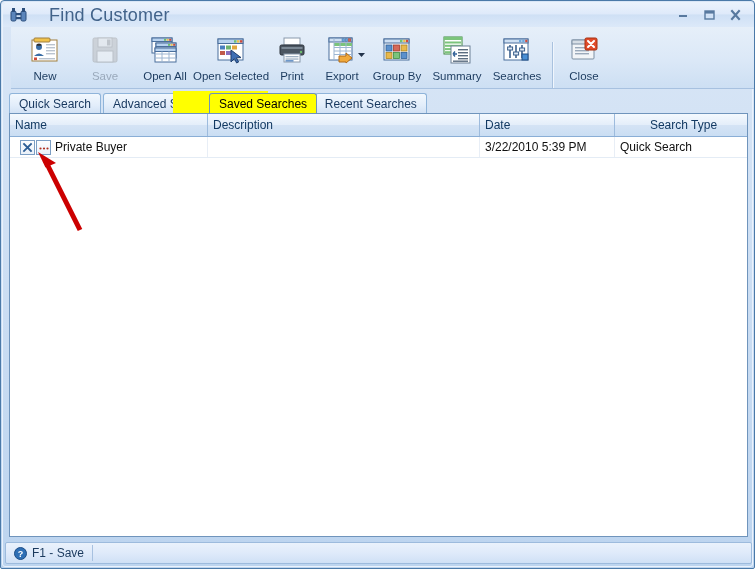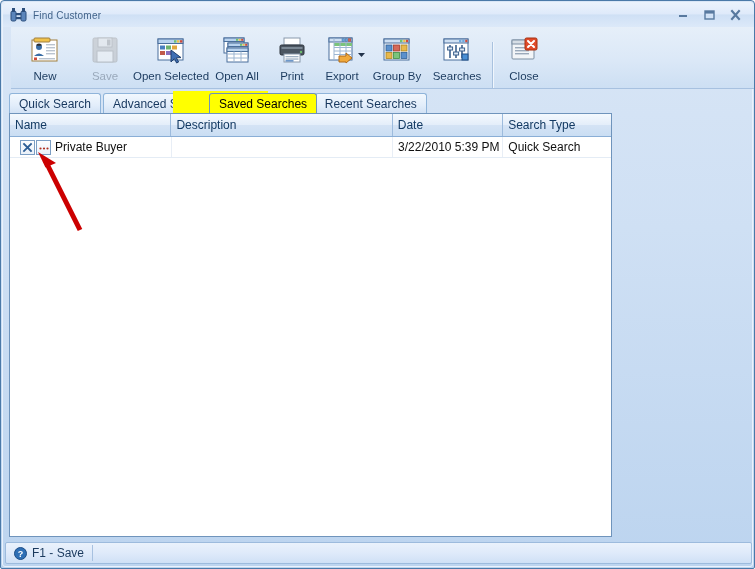--- a/index.html
+++ b/index.html
@@ -50,10 +50,11 @@
     display: flex; align-items: center; justify-content: center;
   }
   .title-text {
-    font-size: 10px;
+    font-size: 18px;
     color: #42638a;
     letter-spacing: .2px;
     flex: 1 1 auto;
+    margin-left: 16px;
   }
   .win-btns { display: flex; align-items: center; margin-right: 6px; }
   .win-btn {

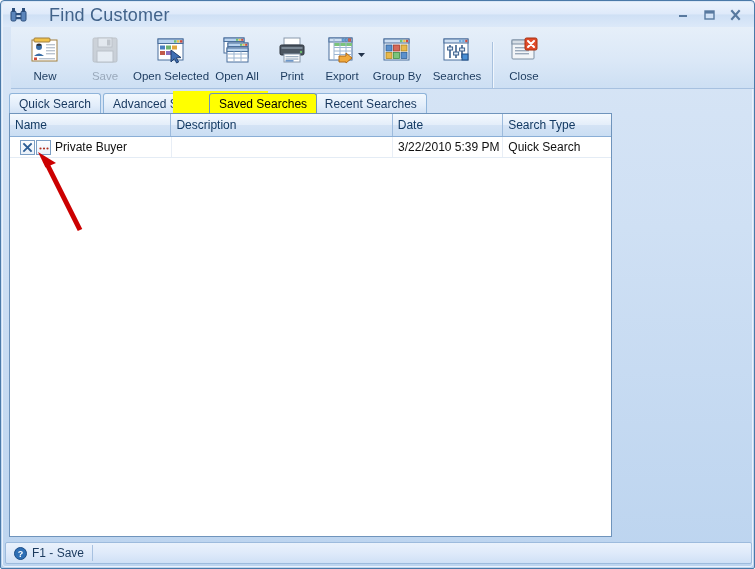--- a/index.html
+++ b/index.html
@@ -323,6 +323,34 @@
       <div class="tb-lbl">Save</div>
     </div>
 
+    <div class="tb-item">
+      <div class="tb-ico">
+        <svg width="30" height="30" viewBox="0 0 30 30">
+          <rect x="2" y="3" width="20" height="15" fill="#ffffff" stroke="#4a6f9c" stroke-width="1"></rect>
+          <rect x="2" y="3" width="20" height="3.5" fill="#b9d3ef" stroke="#4a6f9c" stroke-width="1"></rect>
+          <rect x="14" y="3.8" width="2" height="2" fill="#6fc06f"></rect>
+          <rect x="16.6" y="3.8" width="2" height="2" fill="#f0c24b"></rect>
+          <rect x="19.2" y="3.8" width="2" height="2" fill="#d04b3a"></rect>
+          <rect x="5" y="8" width="15" height="1.4" fill="#a8bdd4"></rect>
+          <rect x="5" y="11" width="15" height="1.4" fill="#a8bdd4"></rect>
+
+          <rect x="6" y="8" width="20" height="15" fill="#ffffff" stroke="#4a6f9c" stroke-width="1"></rect>
+          <rect x="6" y="8" width="20" height="3.5" fill="#b9d3ef" stroke="#4a6f9c" stroke-width="1"></rect>
+          <rect x="18" y="8.8" width="2" height="2" fill="#6fc06f"></rect>
+          <rect x="20.6" y="8.8" width="2" height="2" fill="#f0c24b"></rect>
+          <rect x="23.2" y="8.8" width="2" height="2" fill="#d04b3a"></rect>
+
+          <rect x="5" y="13" width="21" height="14" fill="#ffffff" stroke="#4a6f9c" stroke-width="1"></rect>
+          <rect x="5" y="13" width="21" height="3.5" fill="#b9d3ef" stroke="#4a6f9c" stroke-width="1"></rect>
+          <line x1="5" y1="19" x2="26" y2="19" stroke="#9db6d2" stroke-width="1"></line>
+          <line x1="5" y1="23" x2="26" y2="23" stroke="#9db6d2" stroke-width="1"></line>
+          <line x1="12" y1="16.5" x2="12" y2="27" stroke="#9db6d2" stroke-width="1"></line>
+          <line x1="19" y1="16.5" x2="19" y2="27" stroke="#9db6d2" stroke-width="1"></line>
+        </svg>
+      </div>
+      <div class="tb-lbl">Open All</div>
+    </div>
+
     <div class="tb-item wide">
       <div class="tb-ico">
         <svg width="30" height="30" viewBox="0 0 30 30">
@@ -340,34 +368,6 @@
         </svg>
       </div>
       <div class="tb-lbl">Open Selected</div>
-    </div>
-
-    <div class="tb-item">
-      <div class="tb-ico">
-        <svg width="30" height="30" viewBox="0 0 30 30">
-          <rect x="2" y="3" width="20" height="15" fill="#ffffff" stroke="#4a6f9c" stroke-width="1"></rect>
-          <rect x="2" y="3" width="20" height="3.5" fill="#b9d3ef" stroke="#4a6f9c" stroke-width="1"></rect>
-          <rect x="14" y="3.8" width="2" height="2" fill="#6fc06f"></rect>
-          <rect x="16.6" y="3.8" width="2" height="2" fill="#f0c24b"></rect>
-          <rect x="19.2" y="3.8" width="2" height="2" fill="#d04b3a"></rect>
-          <rect x="5" y="8" width="15" height="1.4" fill="#a8bdd4"></rect>
-          <rect x="5" y="11" width="15" height="1.4" fill="#a8bdd4"></rect>
-
-          <rect x="6" y="8" width="20" height="15" fill="#ffffff" stroke="#4a6f9c" stroke-width="1"></rect>
-          <rect x="6" y="8" width="20" height="3.5" fill="#b9d3ef" stroke="#4a6f9c" stroke-width="1"></rect>
-          <rect x="18" y="8.8" width="2" height="2" fill="#6fc06f"></rect>
-          <rect x="20.6" y="8.8" width="2" height="2" fill="#f0c24b"></rect>
-          <rect x="23.2" y="8.8" width="2" height="2" fill="#d04b3a"></rect>
-
-          <rect x="5" y="13" width="21" height="14" fill="#ffffff" stroke="#4a6f9c" stroke-width="1"></rect>
-          <rect x="5" y="13" width="21" height="3.5" fill="#b9d3ef" stroke="#4a6f9c" stroke-width="1"></rect>
-          <line x1="5" y1="19" x2="26" y2="19" stroke="#9db6d2" stroke-width="1"></line>
-          <line x1="5" y1="23" x2="26" y2="23" stroke="#9db6d2" stroke-width="1"></line>
-          <line x1="12" y1="16.5" x2="12" y2="27" stroke="#9db6d2" stroke-width="1"></line>
-          <line x1="19" y1="16.5" x2="19" y2="27" stroke="#9db6d2" stroke-width="1"></line>
-        </svg>
-      </div>
-      <div class="tb-lbl">Open All</div>
     </div>
 
     <div class="tb-item narrow">

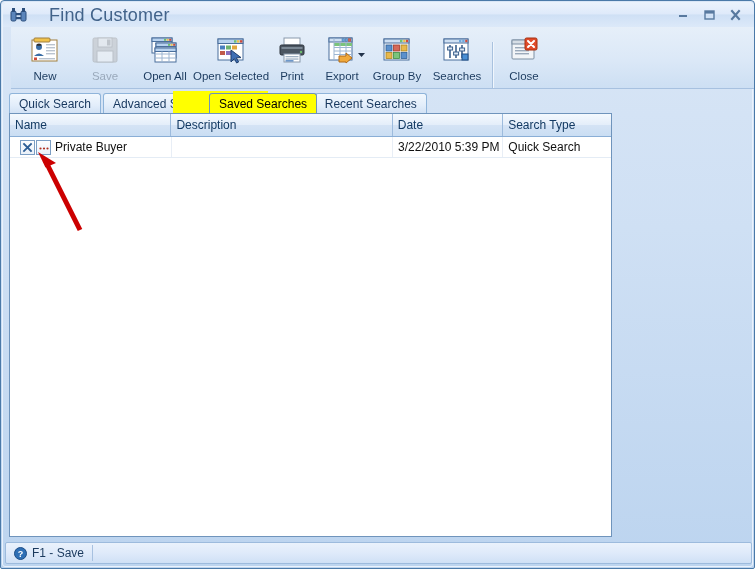--- a/index.html
+++ b/index.html
@@ -431,6 +431,26 @@
       <div class="tb-lbl">Group By</div>
     </div>
 
+    <div class="tb-item">
+      <div class="tb-ico">
+        <svg width="30" height="30" viewBox="0 0 30 30">
+          <rect x="2" y="2" width="18" height="17" fill="#ffffff" stroke="#3f8a3f" stroke-width="1"></rect>
+          <rect x="2" y="2" width="18" height="3" fill="#7bc47b"></rect>
+          <rect x="3" y="6.5" width="16" height="2" fill="#7bc47b"></rect>
+          <rect x="3" y="9.8" width="16" height="2" fill="#7bc47b"></rect>
+          <rect x="3" y="13.1" width="16" height="2" fill="#7bc47b"></rect>
+          <rect x="3" y="16.2" width="16" height="2" fill="#7bc47b"></rect>
+          <rect x="9" y="11" width="19" height="17" fill="#ffffff" stroke="#6d8096" stroke-width="1"></rect>
+          <path d="M11 19 L15 19 M11 19 L13 16.5 M11 19 L13 21.5" stroke="#2f5f96" stroke-width="1.4" fill="none"></path>
+          <rect x="16" y="14" width="10" height="1.4" fill="#5a6c80"></rect>
+          <rect x="16" y="17" width="10" height="1.4" fill="#5a6c80"></rect>
+          <rect x="16" y="20" width="10" height="1.4" fill="#5a6c80"></rect>
+          <rect x="16" y="23" width="10" height="1.4" fill="#5a6c80"></rect>
+          <rect x="11" y="25.5" width="15" height="1.4" fill="#5a6c80"></rect>
+        </svg>
+      </div>
+      <div class="tb-lbl">Summary</div>
+    </div>
 
     <div class="tb-item">
       <div class="tb-ico">

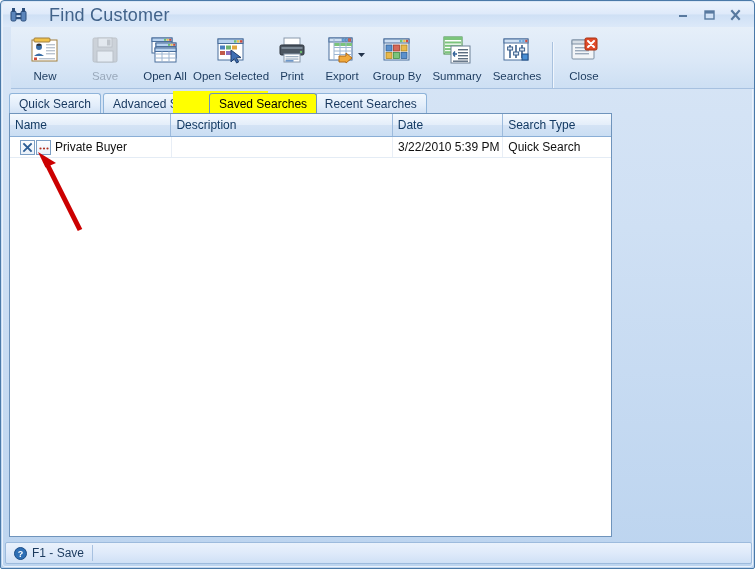--- a/index.html
+++ b/index.html
@@ -161,7 +161,7 @@
   .grid {
     position: absolute;
     left: 8px; top: 112px;
-    width: 603px; height: 424px;
+    width: 739px; height: 424px;
     background: #ffffff;
     border: 1px solid #6f94bc;
     box-sizing: border-box;

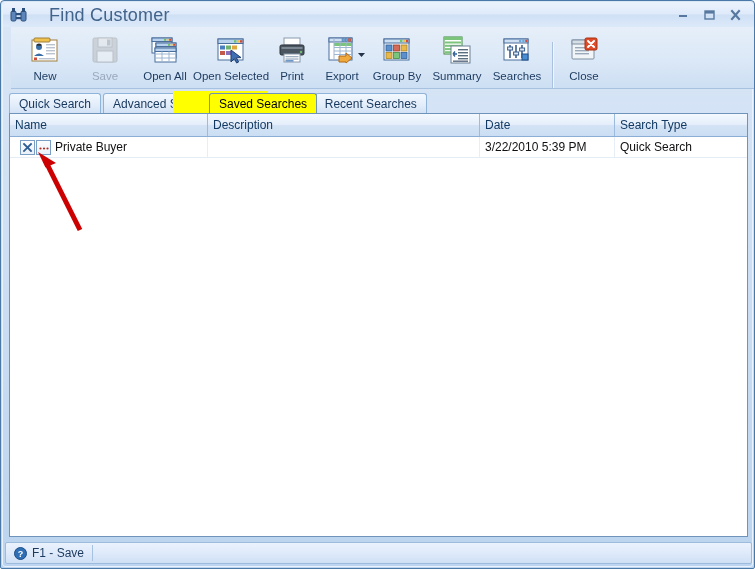--- a/index.html
+++ b/index.html
@@ -185,7 +185,7 @@
     white-space: nowrap;
     overflow: hidden;
   }
-  .gh:last-child { border-right: none; }
+  .gh:last-child { border-right: none; justify-content: center; }
   .grid-row {
     display: flex;
     height: 21px;

